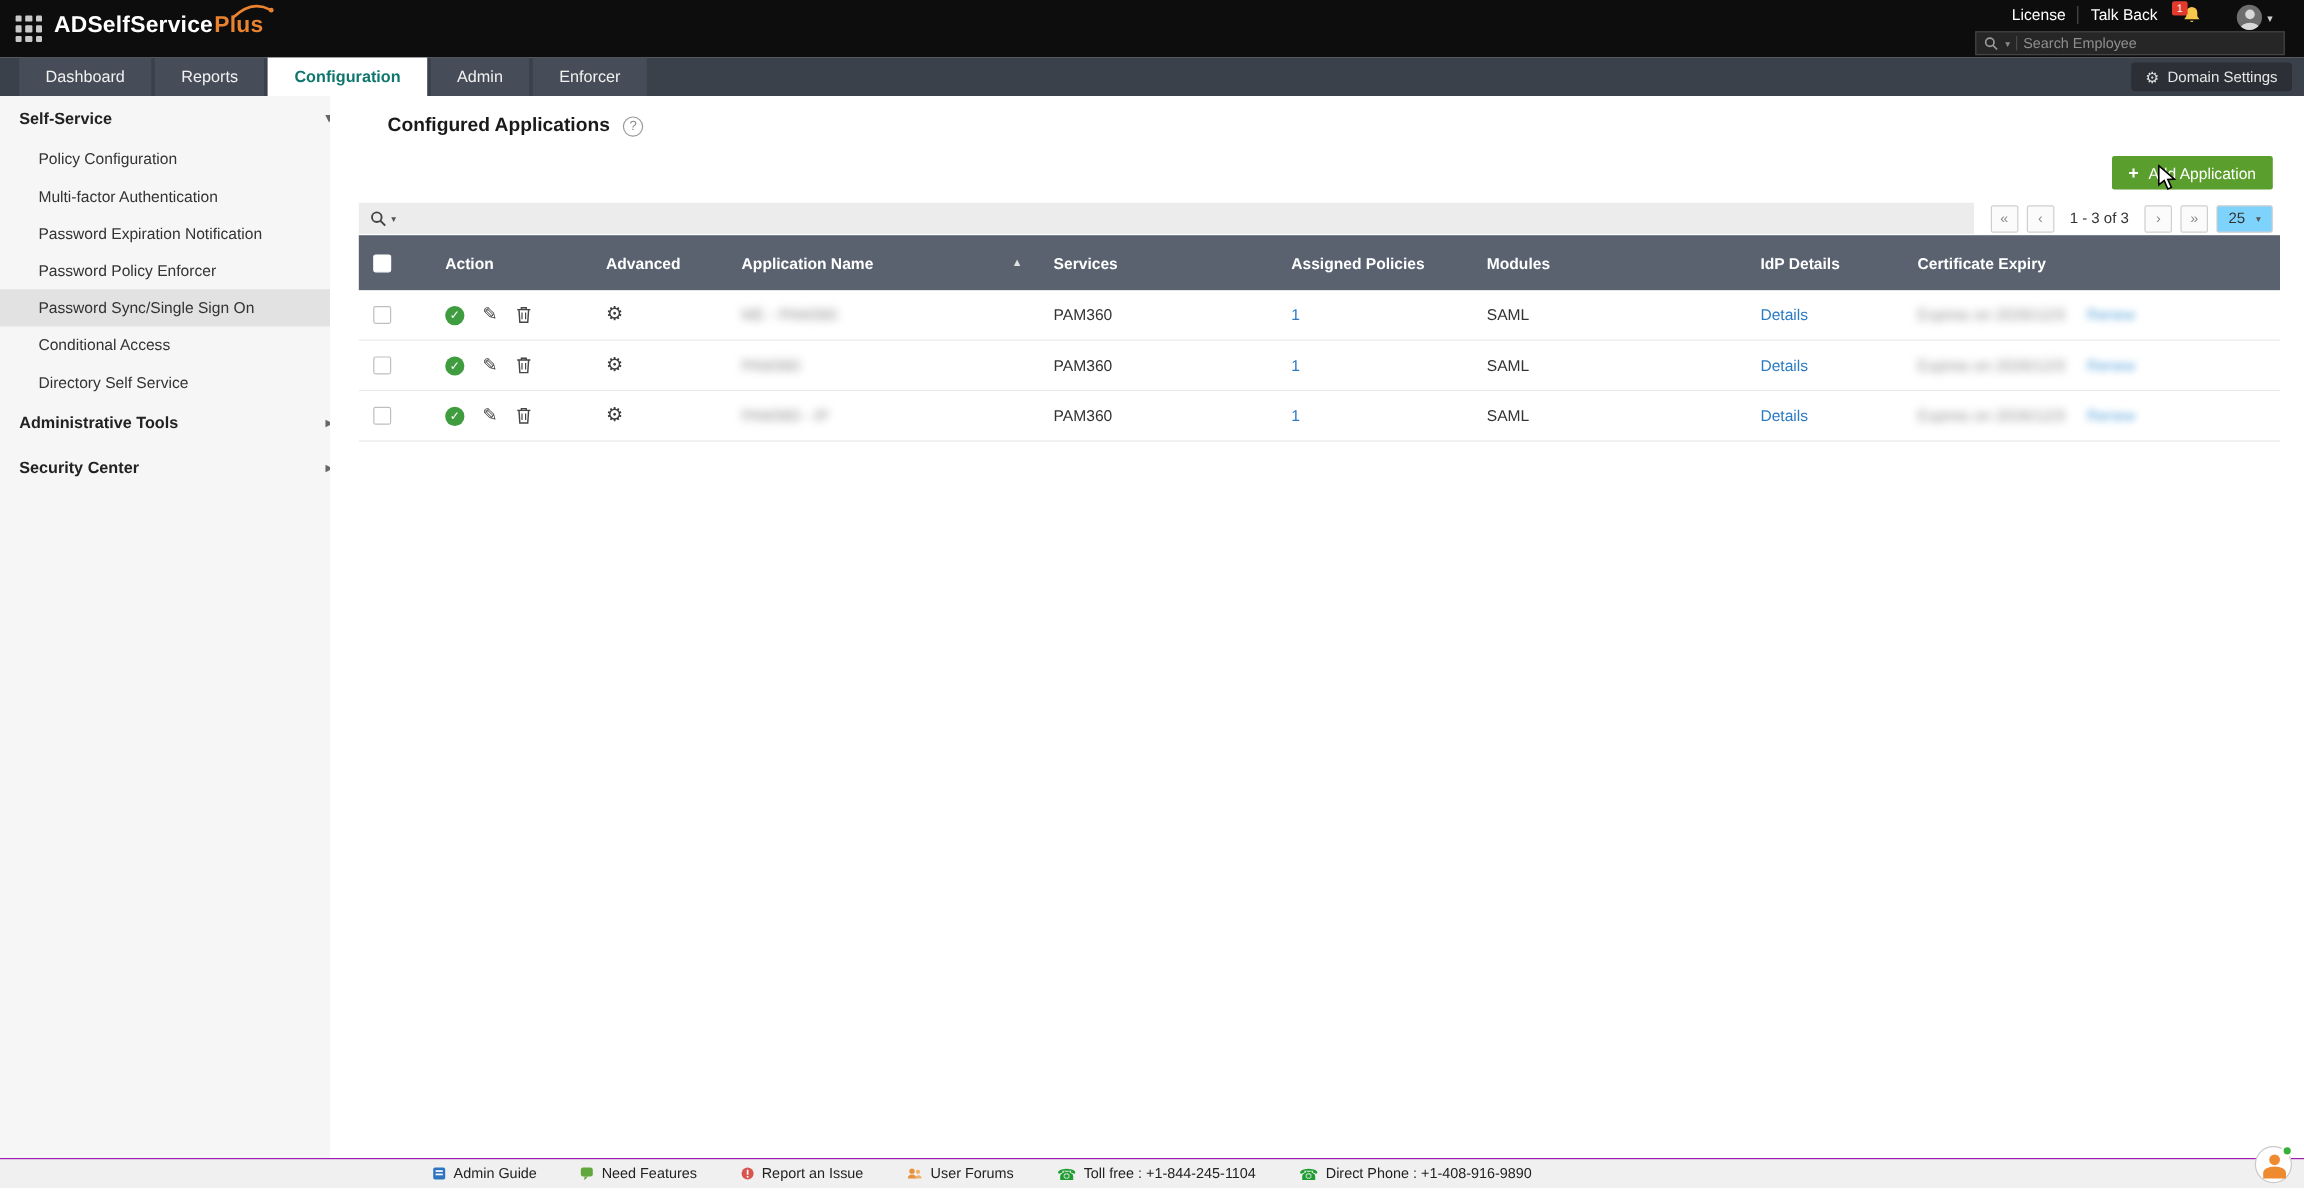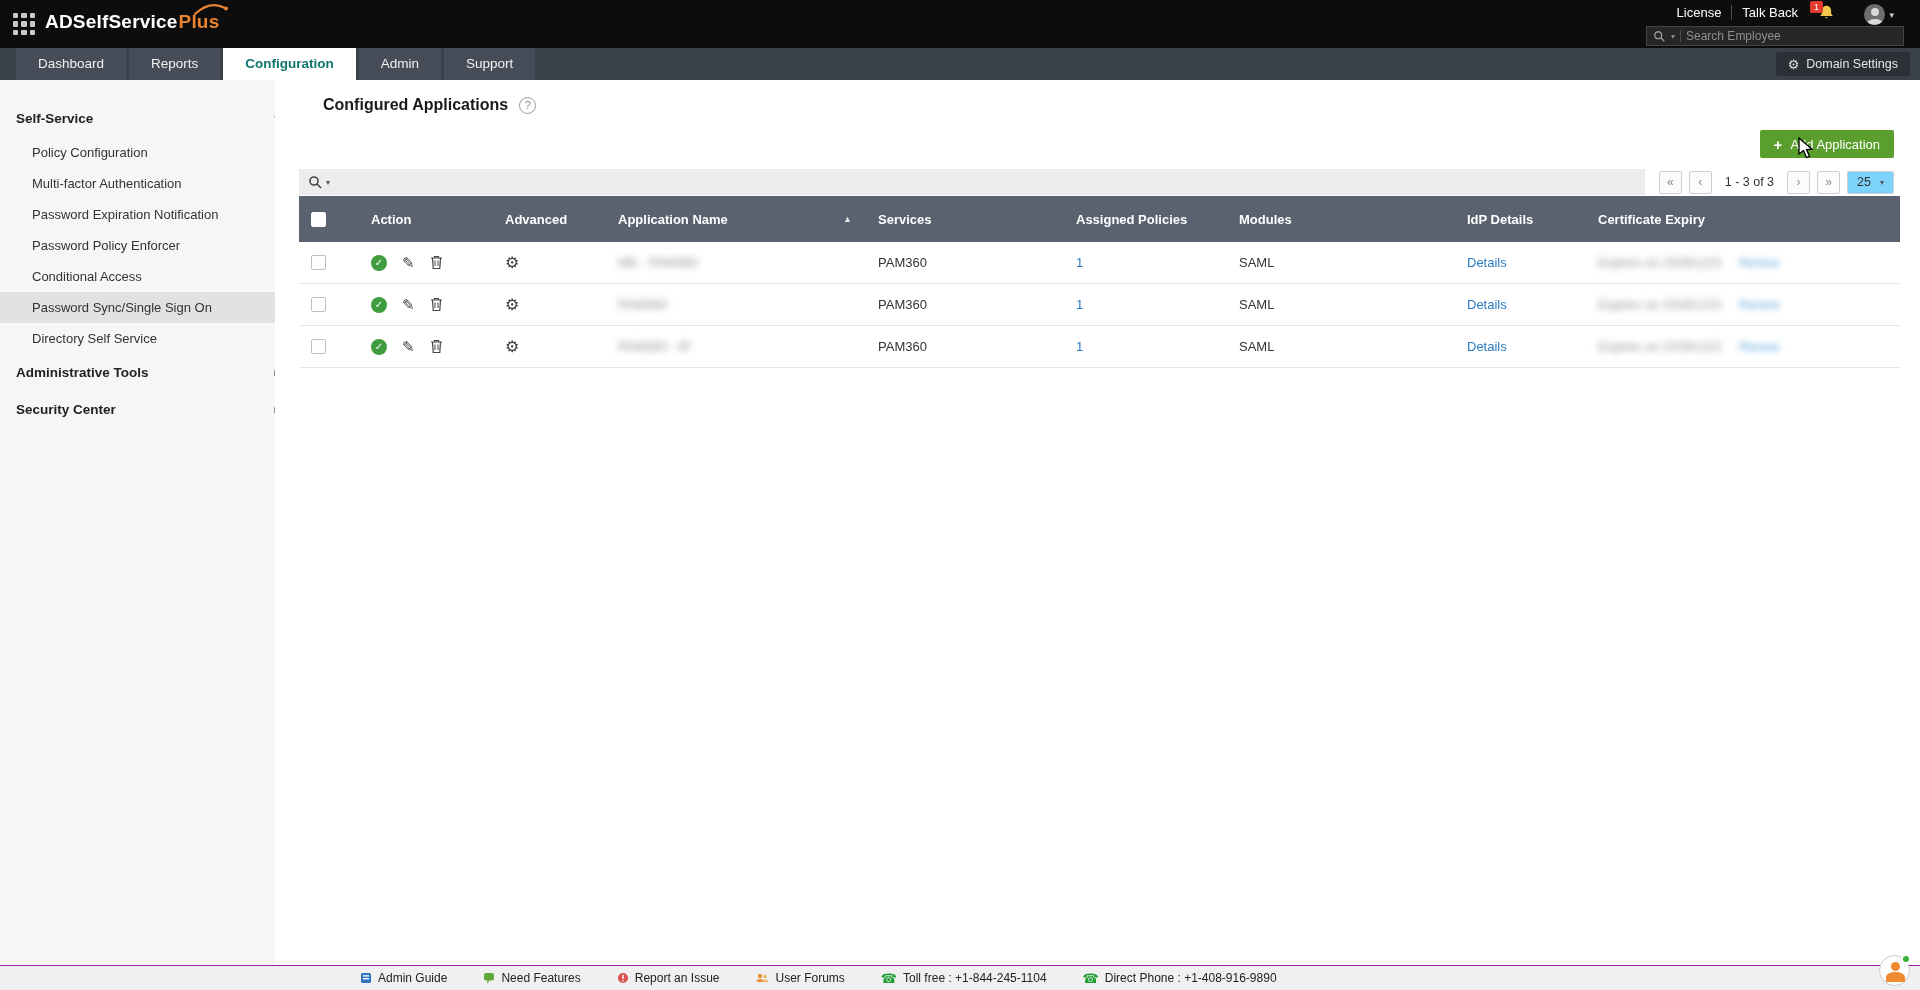--- a/index.html
+++ b/index.html
@@ -179,7 +179,7 @@
       <div class="tab">Reports</div>
       <div class="tab active">Configuration</div>
       <div class="tab">Admin</div>
-      <div class="tab">Support</div>
+      <div class="tab">Enforcer</div>
     </div>
     <div class="domain-btn">
       <span class="gear-w">⚙</span>

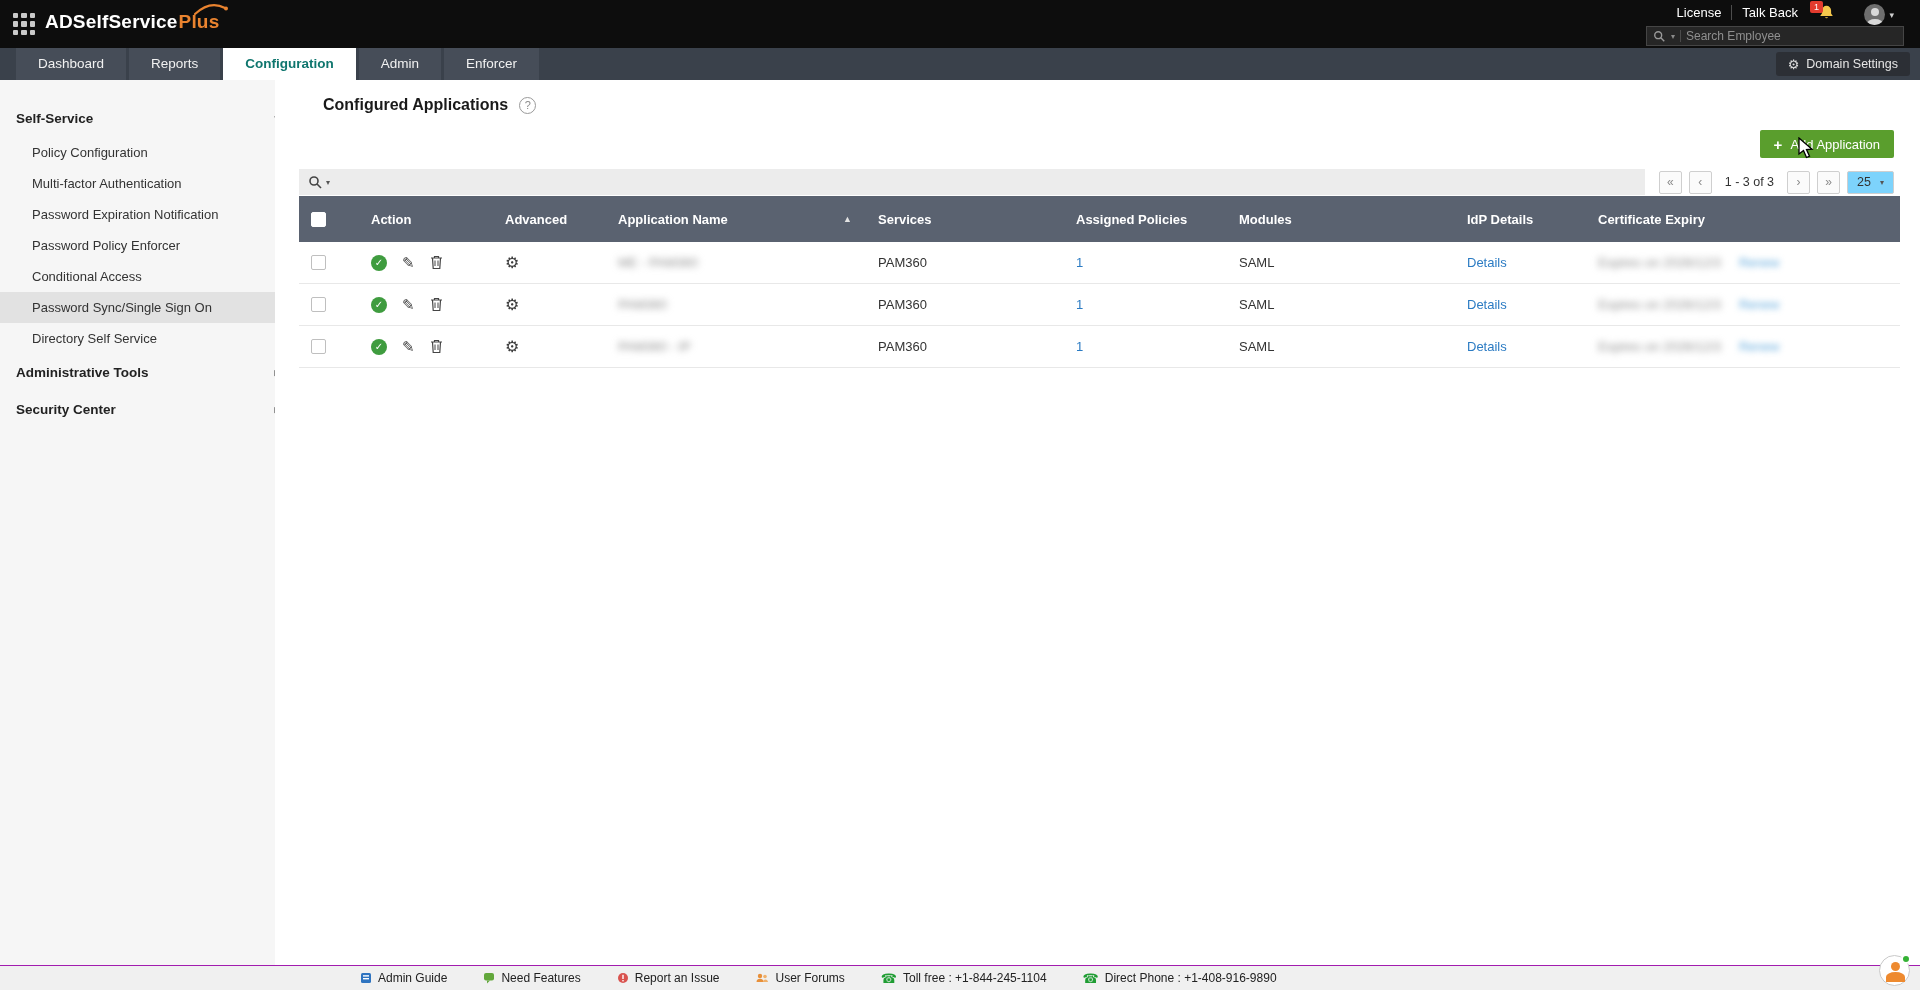--- a/index.html
+++ b/index.html
@@ -46,7 +46,7 @@
 
   
   .sidebar { position:absolute; top:80px; bottom:25px; left:0; width:299px; background:#f6f6f6;
-             border-right:3px solid #f97316; padding-top:20px; }
+             border-right:6px solid #f97316; padding-top:0; }
   .side-section { display:flex; align-items:center; padding:11px 16px; font-size:13.5px; font-weight:bold;
                   color:#222; cursor:pointer; }
   .side-section .chev { margin-left:auto; color:#666; font-size:11px; }

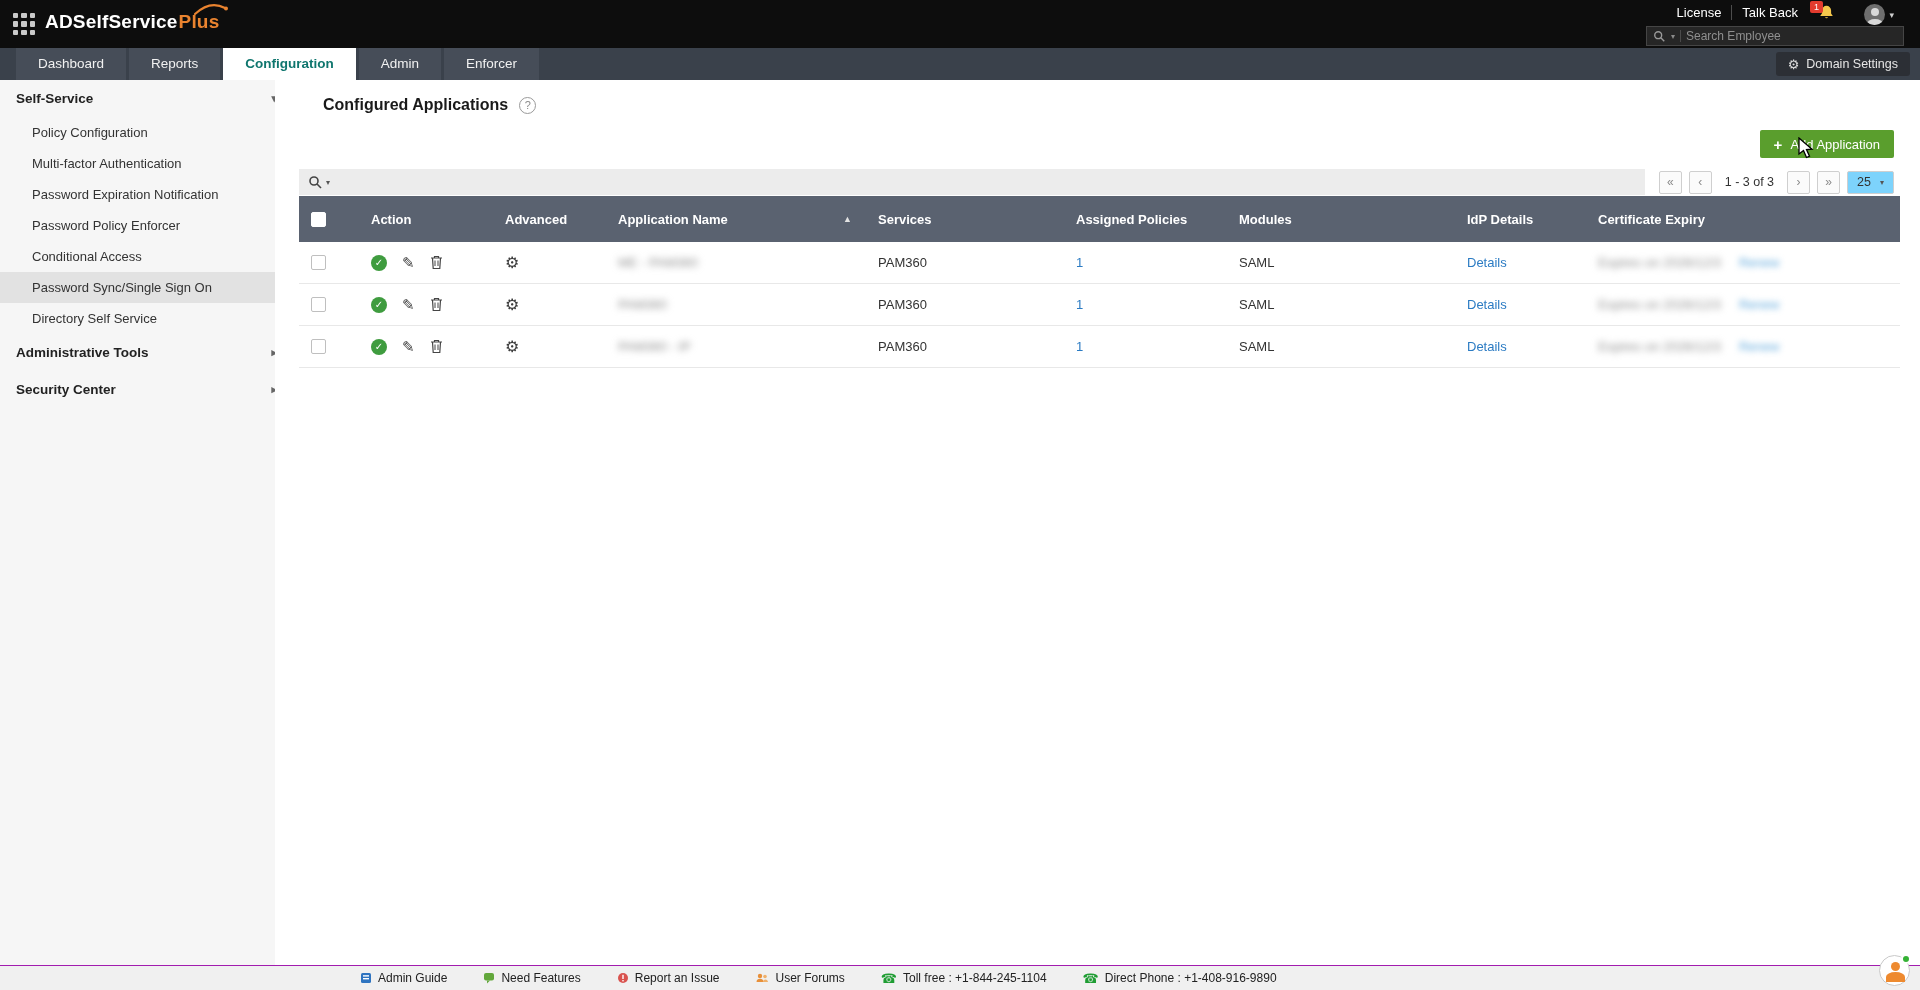--- a/index.html
+++ b/index.html
@@ -196,8 +196,8 @@
     <div class="side-item">Multi-factor Authentication</div>
     <div class="side-item">Password Expiration Notification</div>
     <div class="side-item">Password Policy Enforcer</div>
+    <div class="side-item selected">Password Sync/Single Sign On</div>
     <div class="side-item">Conditional Access</div>
-    <div class="side-item selected">Password Sync/Single Sign On</div>
     <div class="side-item">Directory Self Service</div>
     <div class="side-section">
       <span>Administrative Tools</span>

